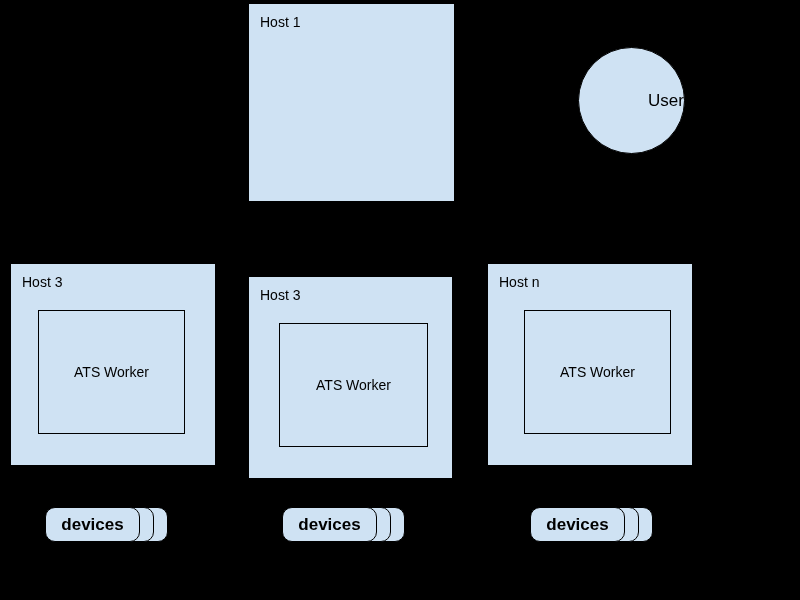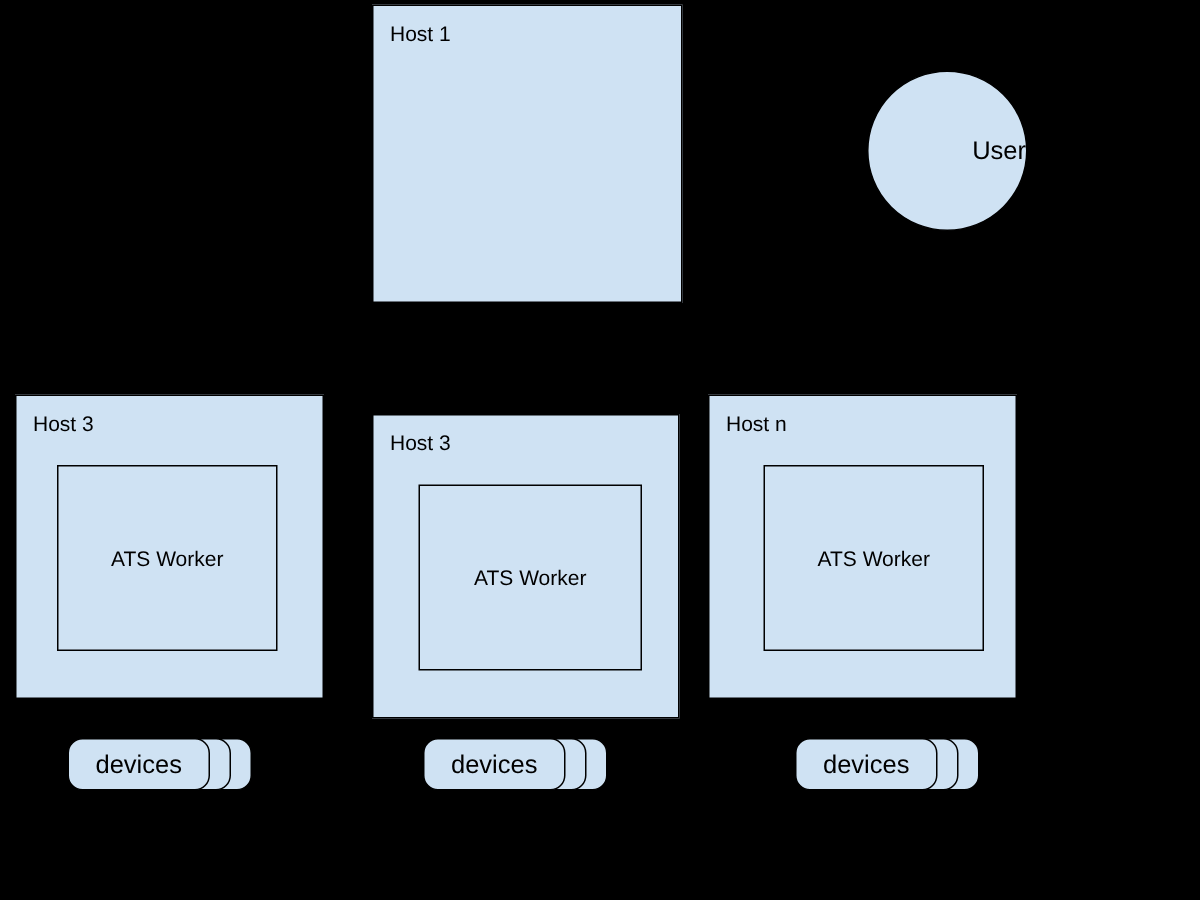--- a/index.html
+++ b/index.html
@@ -48,7 +48,7 @@
   .host2 .component { left: 27px; top: 46px; width: 147px; height: 124px; }
   .host3 { left: 248px; top: 276px; width: 205px; height: 203px; }
   .host3 .component { left: 30px; top: 46px; width: 149px; height: 124px; }
-  .hostn { left: 472px; top: 263px; width: 206px; height: 203px; }
+  .hostn { left: 487px; top: 263px; width: 206px; height: 203px; }
   .hostn .component { left: 36px; top: 46px; width: 147px; height: 124px; }
   .user-circle {
     position: absolute;

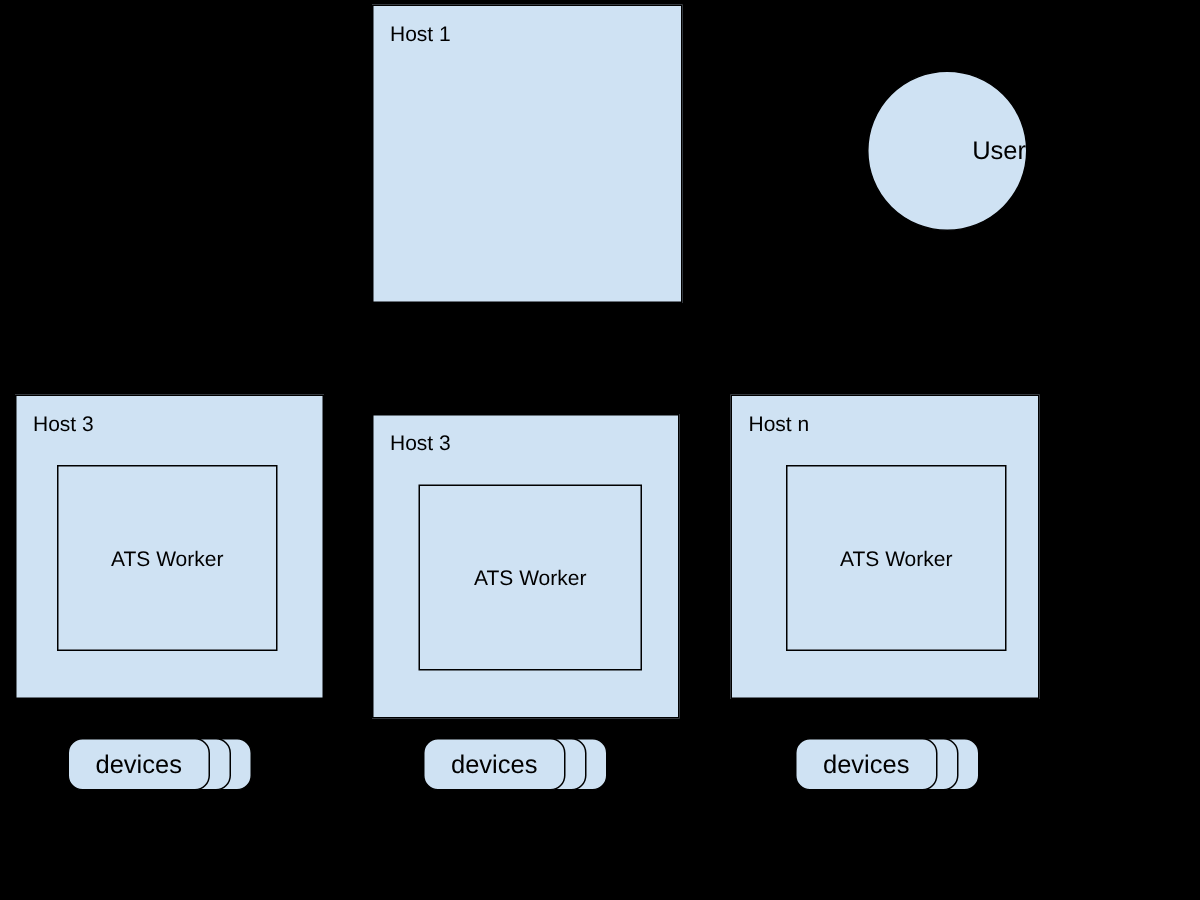--- a/index.html
+++ b/index.html
@@ -64,9 +64,10 @@
   }
   .device-stack {
     position: absolute;
-    top: 492px;
+    top: 507px;
     width: 124px;
     height: 37px;
+    font-weight: bold;
   }
   .stack1 { left: 45px; }
   .stack2 { left: 282px; }

